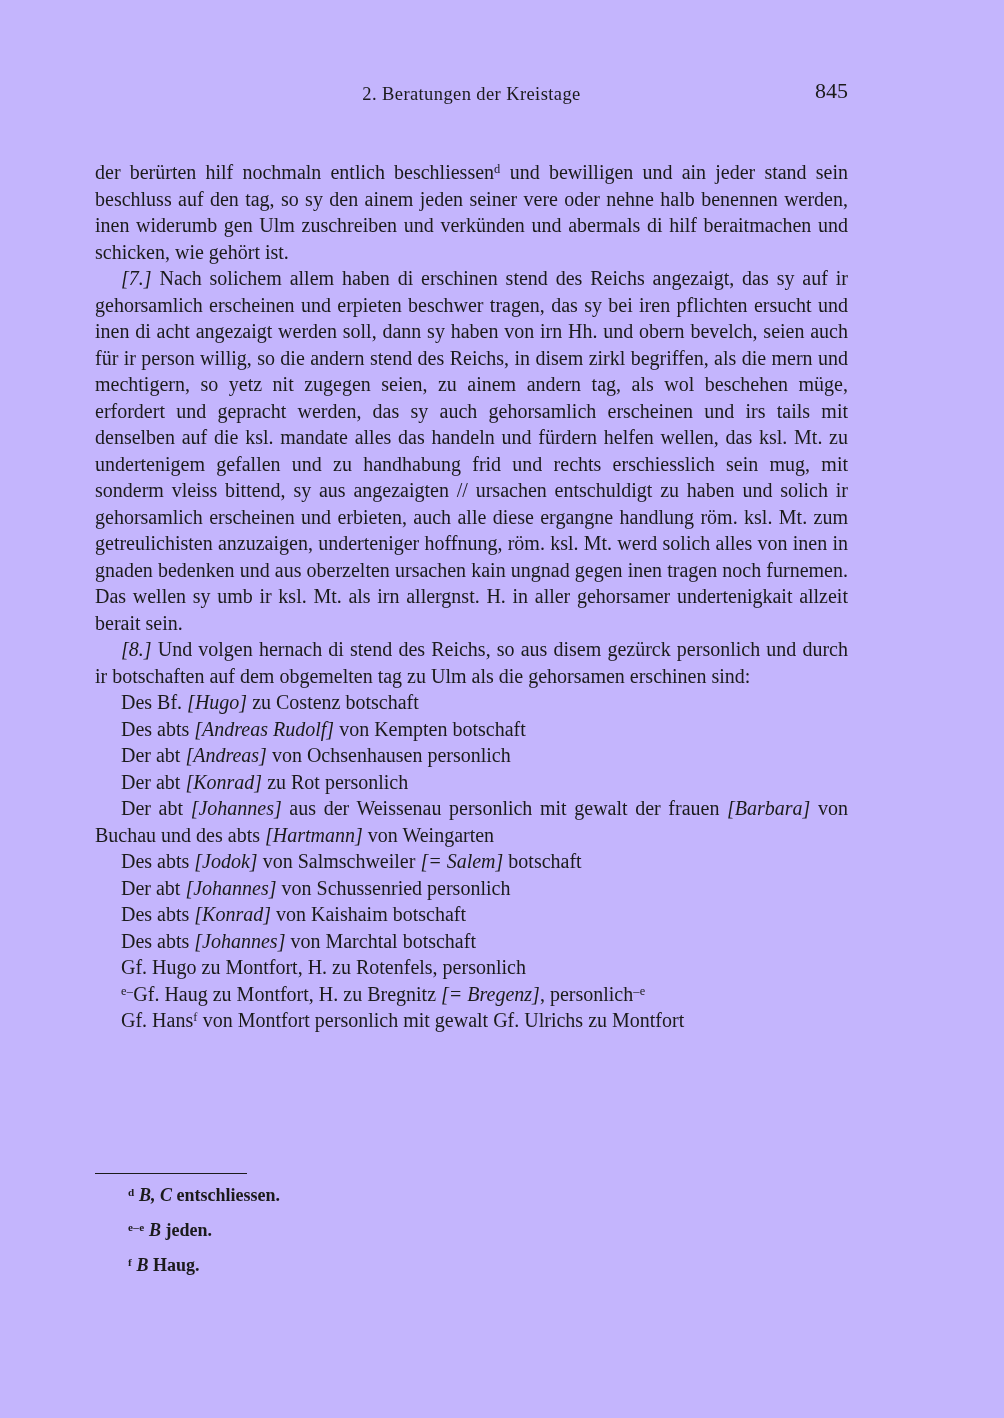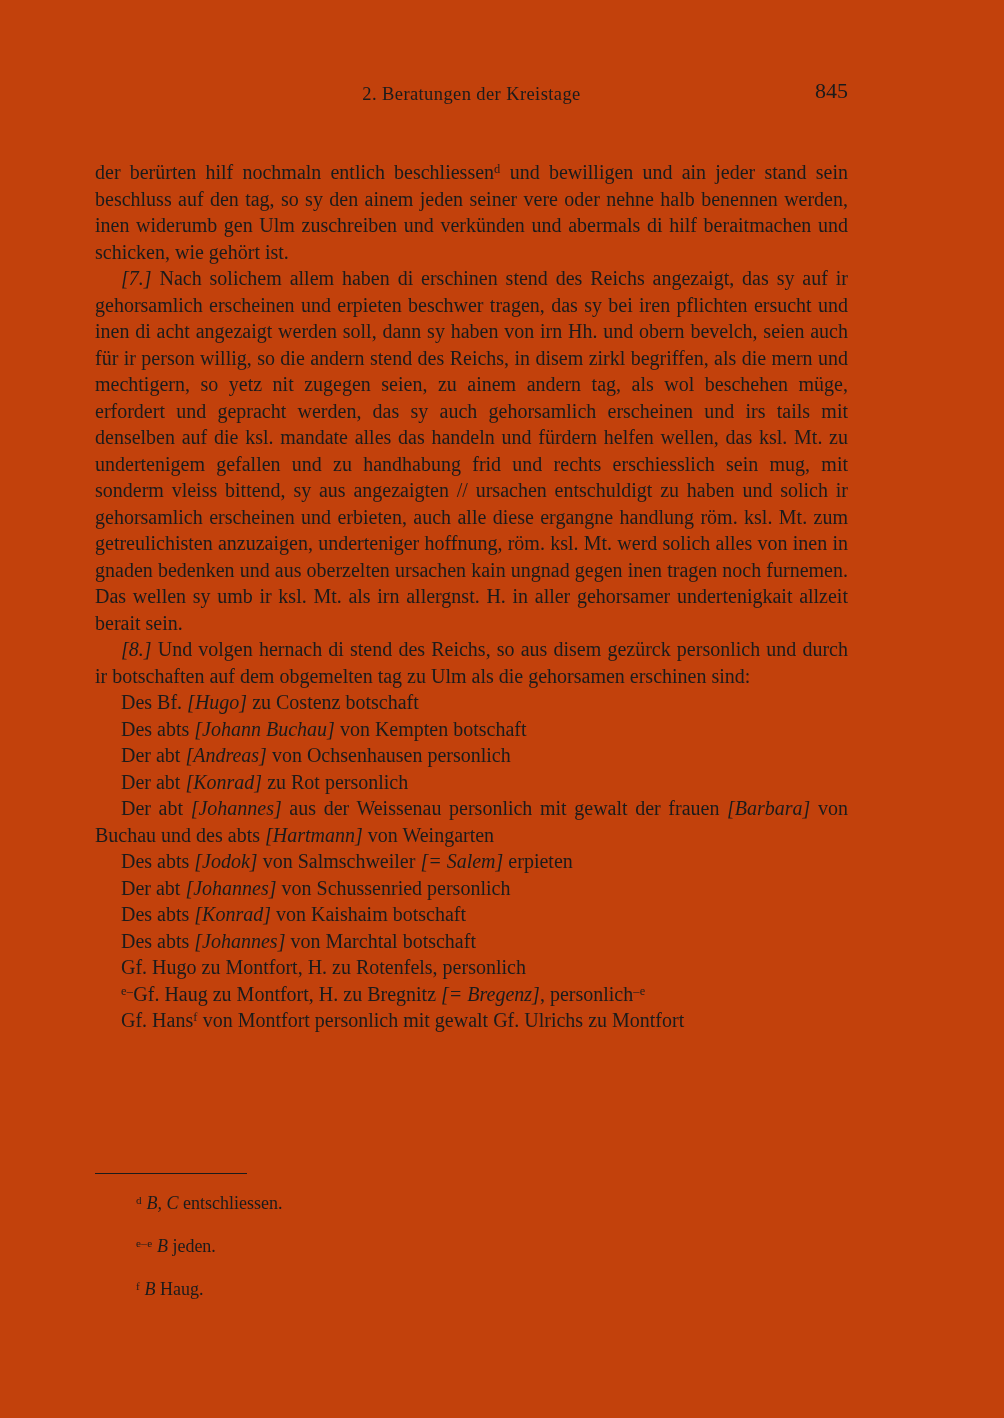--- a/index.html
+++ b/index.html
@@ -13,7 +13,7 @@
     position: relative;
     width: 1004px;
     height: 1418px;
-    background: #c2410c;
+    background: #c4b5fd;
     overflow: hidden;
     -webkit-font-smoothing: antialiased;
   }

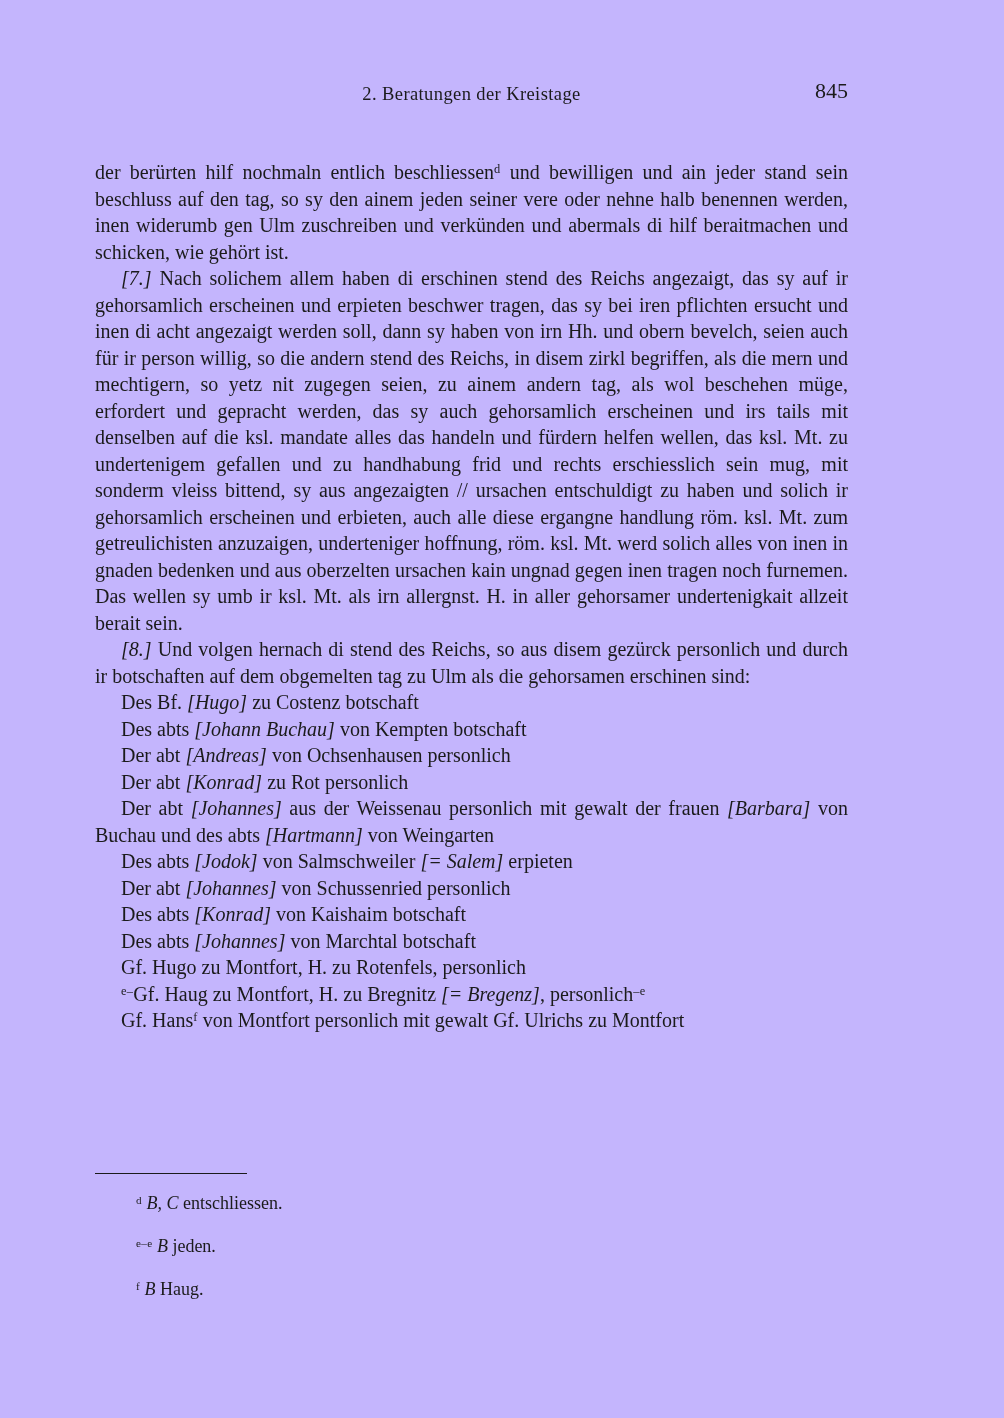--- a/index.html
+++ b/index.html
@@ -100,7 +100,7 @@
       <p class="indent"><span class="seg-i">[7.]</span><span> Nach solichem allem haben di erschinen stend des Reichs angezaigt, das sy auf ir gehorsamlich erscheinen und erpieten beschwer tragen, das sy bei iren pflichten ersucht und inen di acht angezaigt werden soll, dann sy haben von irn Hh. und obern bevelch, seien auch für ir person willig, so die andern stend des Reichs, in disem zirkl begriffen, als die mern und mechtigern, so yetz nit zugegen seien, zu ainem andern tag, als wol beschehen müge, erfordert und gepracht werden, das sy auch gehorsamlich erscheinen und irs tails mit denselben auf die ksl. mandate alles das handeln und fürdern helfen wellen, das ksl. Mt. zu undertenigem gefallen und zu handhabung frid und rechts erschiesslich sein mug, mit sonderm vleiss bittend, sy aus angezaigten // ursachen entschuldigt zu haben und solich ir gehorsamlich erscheinen und erbieten, auch alle diese ergangne handlung röm. ksl. Mt. zum getreulichisten anzuzaigen, underteniger hoffnung, röm. ksl. Mt. werd solich alles von inen in gnaden bedenken und aus oberzelten ursachen kain ungnad gegen inen tragen noch furnemen. Das wellen sy umb ir ksl. Mt. als irn allergnst. H. in aller gehorsamer undertenigkait allzeit berait sein.</span></p>
       <p class="indent"><span class="seg-i">[8.]</span><span> Und volgen hernach di stend des Reichs, so aus disem gezürck personlich und durch ir botschaften auf dem obgemelten tag zu Ulm als die gehorsamen erschinen sind:</span></p>
       <p class="indent"><span>Des Bf. </span><span class="seg-i">[Hugo]</span><span> zu Costenz botschaft</span></p>
-      <p class="indent"><span>Des abts </span><span class="seg-i">[Johann Buchau]</span><span> von Kempten botschaft</span></p>
+      <p class="indent"><span>Des abts </span><span class="seg-i">[Andreas Rudolf]</span><span> von Kempten botschaft</span></p>
       <p class="indent"><span>Der abt </span><span class="seg-i">[Andreas]</span><span> von Ochsenhausen personlich</span></p>
       <p class="indent"><span>Der abt </span><span class="seg-i">[Konrad]</span><span> zu Rot personlich</span></p>
       <p class="indent"><span>Der abt </span><span class="seg-i">[Johannes]</span><span> aus der Weissenau personlich mit gewalt der frauen </span><span class="seg-i">[Barbara]</span><span> von Buchau und des abts </span><span class="seg-i">[Hartmann]</span><span> von Weingarten</span></p>

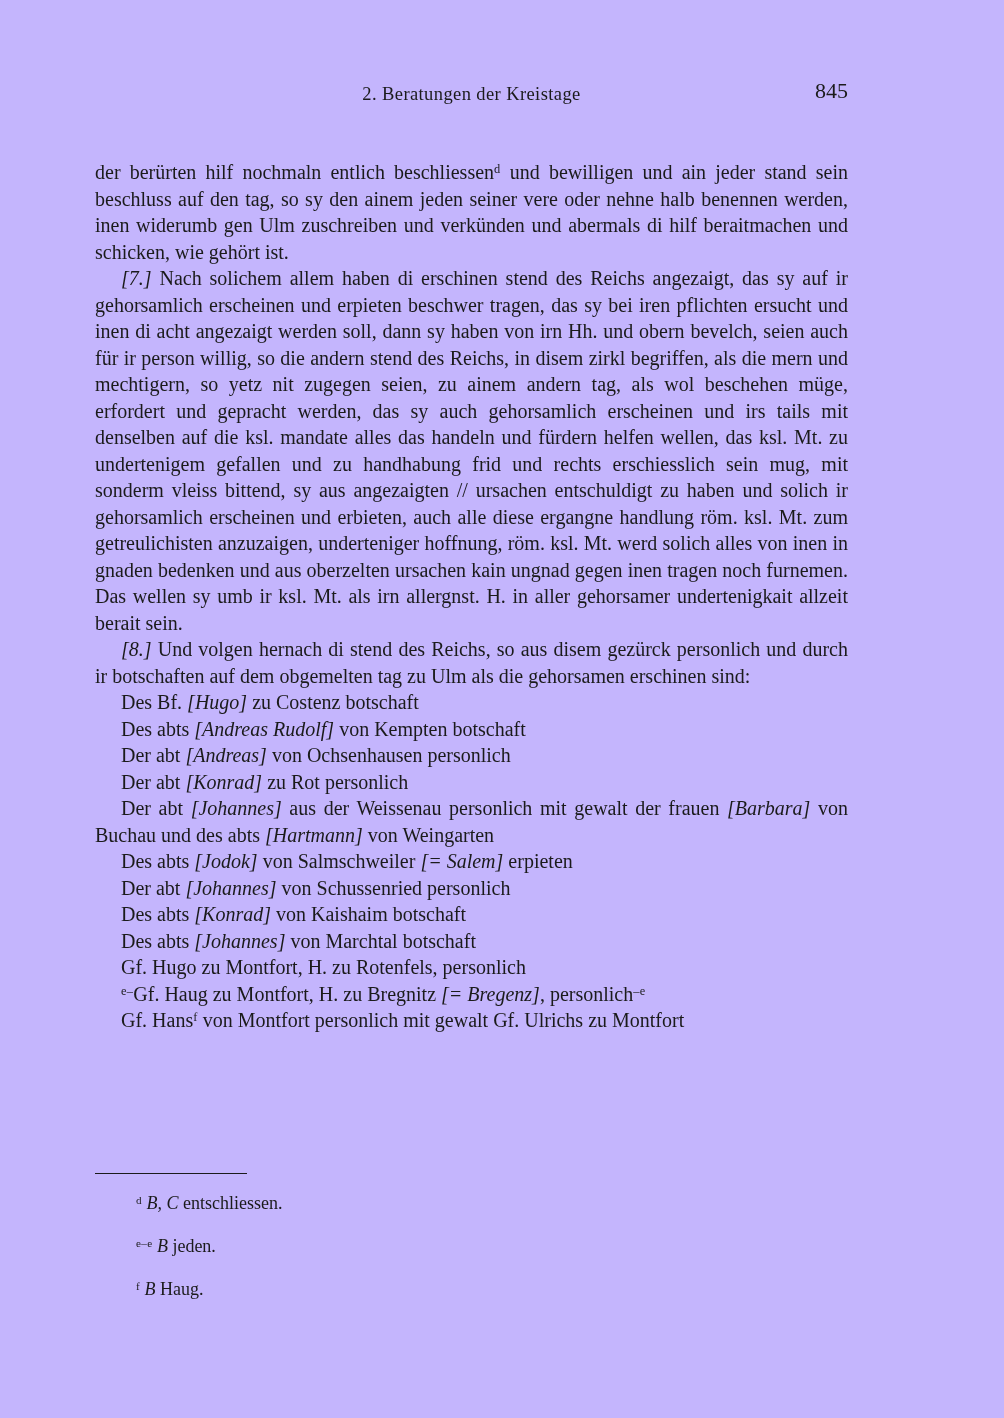--- a/index.html
+++ b/index.html
@@ -104,7 +104,7 @@
       <p class="indent"><span>Der abt </span><span class="seg-i">[Andreas]</span><span> von Ochsenhausen personlich</span></p>
       <p class="indent"><span>Der abt </span><span class="seg-i">[Konrad]</span><span> zu Rot personlich</span></p>
       <p class="indent"><span>Der abt </span><span class="seg-i">[Johannes]</span><span> aus der Weissenau personlich mit gewalt der frauen </span><span class="seg-i">[Barbara]</span><span> von Buchau und des abts </span><span class="seg-i">[Hartmann]</span><span> von Weingarten</span></p>
-      <p class="indent"><span>Des abts </span><span class="seg-i">[Jodok]</span><span> von Salmschweiler </span><span class="seg-i">[= Salem]</span><span> erpieten</span></p>
+      <p class="indent"><span>Des abts </span><span class="seg-i">[Jodok]</span><span> von Salmschweiler </span><span class="seg-i">[= Salem]</span><span> botschaft</span></p>
       <p class="indent"><span>Der abt </span><span class="seg-i">[Johannes]</span><span> von Schussenried personlich</span></p>
       <p class="indent"><span>Des abts </span><span class="seg-i">[Konrad]</span><span> von Kaishaim botschaft</span></p>
       <p class="indent"><span>Des abts </span><span class="seg-i">[Johannes]</span><span> von Marchtal botschaft</span></p>

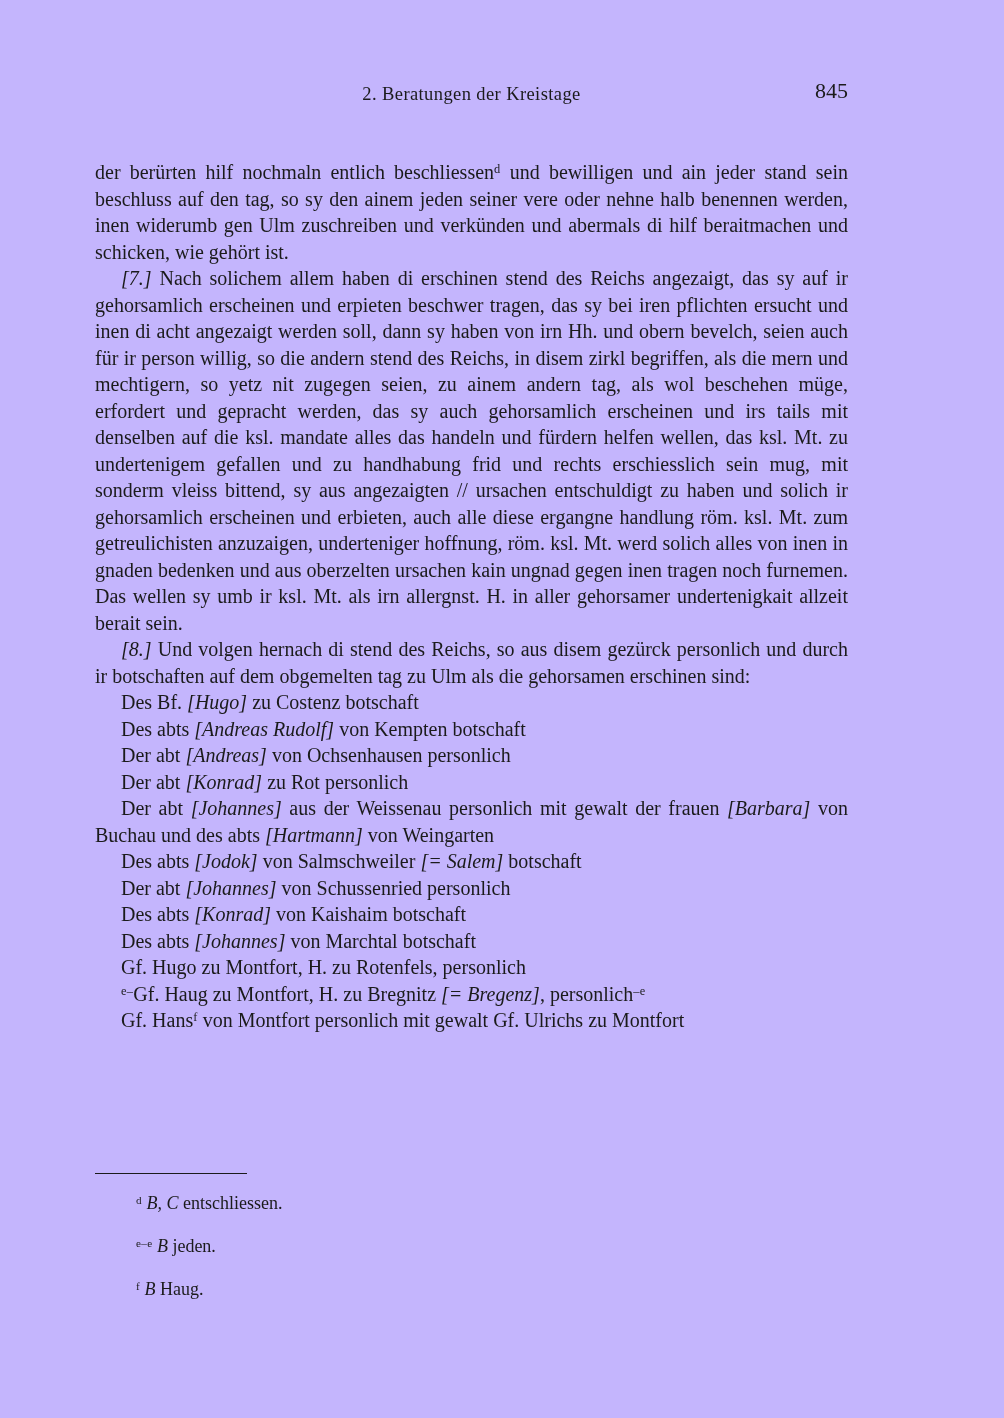--- a/index.html
+++ b/index.html
@@ -71,8 +71,9 @@
     margin-bottom: 5px;
   }
   .footnotes p {
-    margin: 16px;
+    margin: 8px;
     padding: 0 0 0 25px;
+    font-weight: bold;
   }
   .seg-i {
     font-style: italic;

